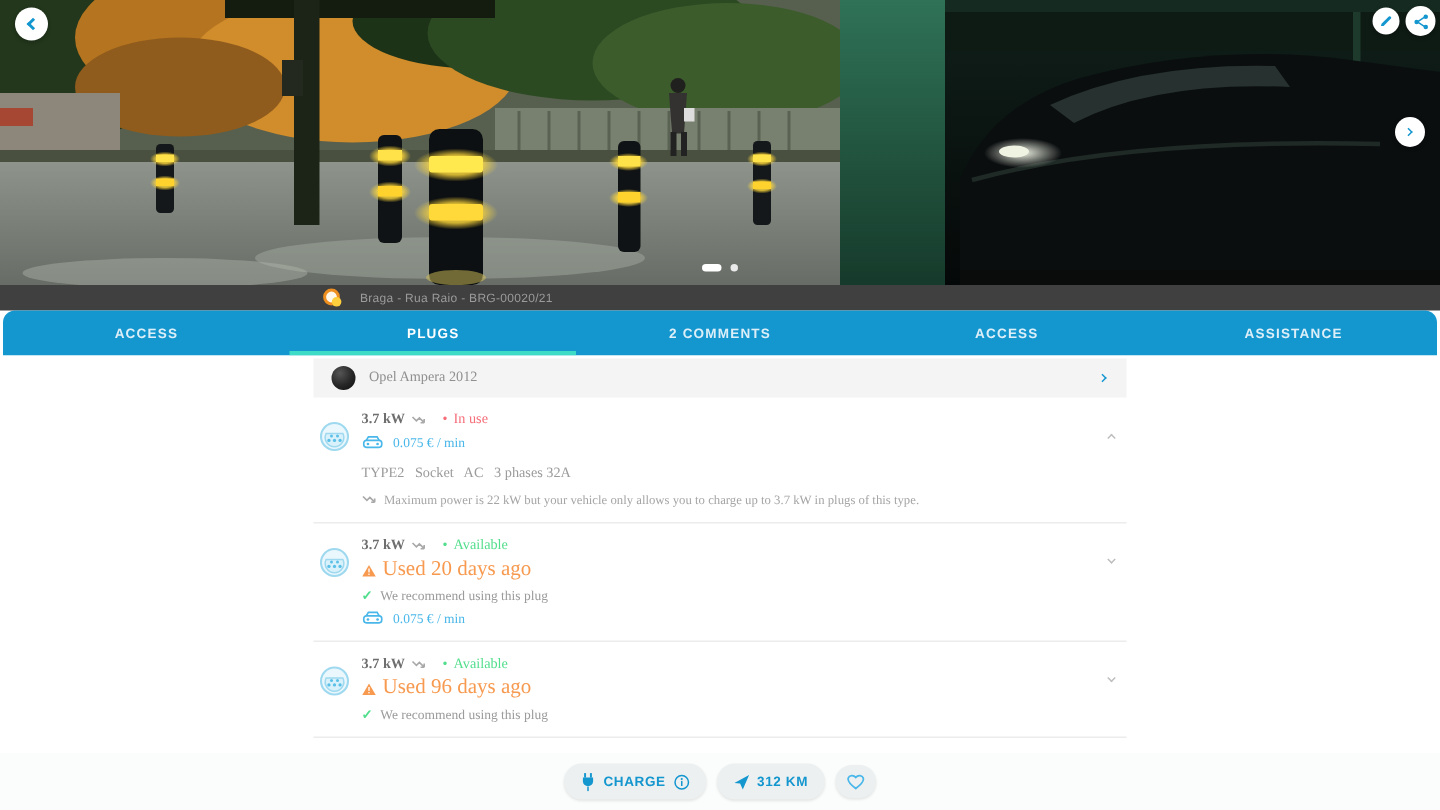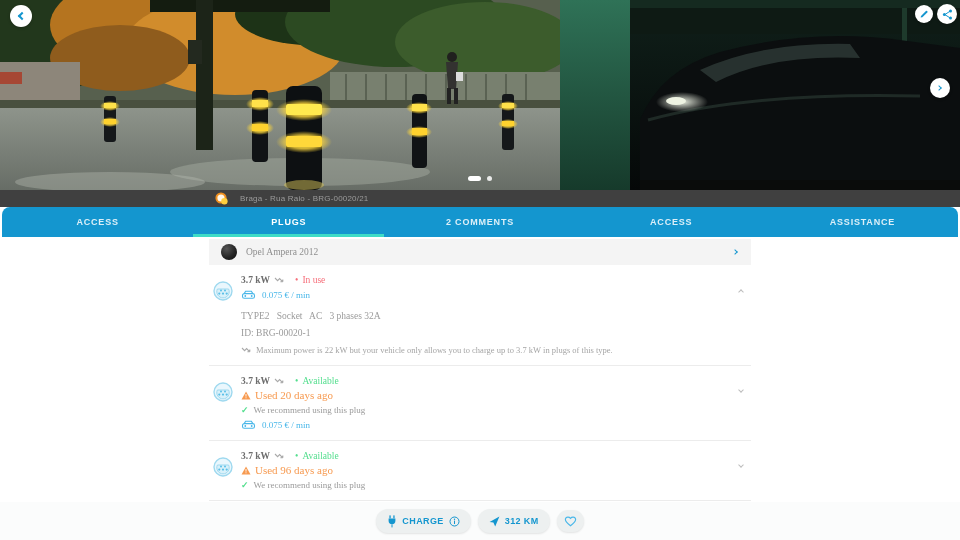--- a/index.html
+++ b/index.html
@@ -302,7 +302,6 @@
           <span>0.075 € / min</span>
         </div>
         <div class="row-specs">TYPE2   Socket   AC   3 phases 32A</div>
-        <div class="row-id">ID: BRG-00020-1</div>
         <div class="row-note">
           <svg width="11" height="9" viewBox="0 0 11 9">
             <path class="ic-gray-s" stroke-width="1.1" d="M1 2 L3.6 4.6 L5.6 2.6 L8.8 5.8 M8.8 5.8 L6.4 5.8 M8.8 5.8 L8.8 3.4"></path>

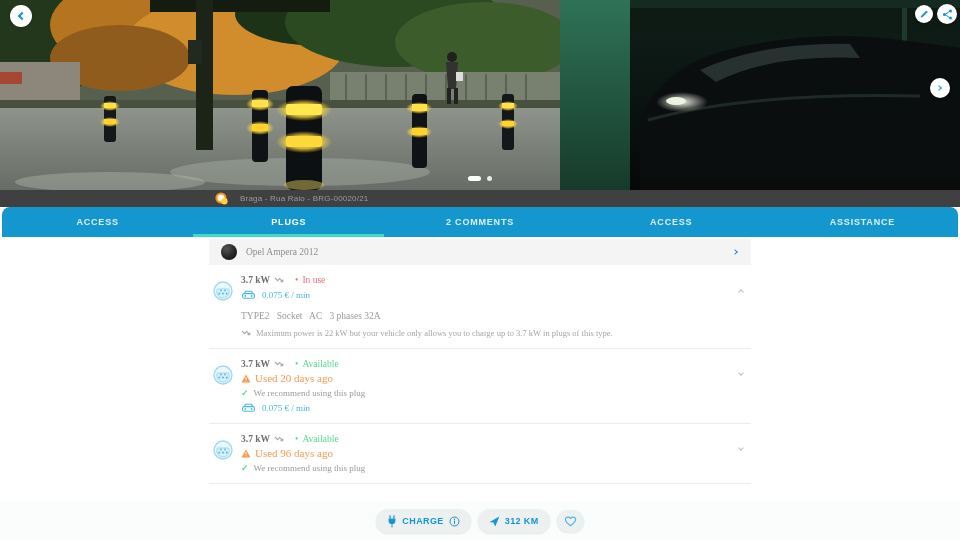--- a/index.html
+++ b/index.html
@@ -68,7 +68,7 @@
   .st-inuse{color:var(--danger);font-weight:normal;}
   .st-avail{color:var(--success);font-weight:normal;}
   .row-sub{margin-top:3px;font-size:9px;color:var(--text-gray);}
-  .row-used{margin-top:3px;font-size:11px;color:var(--warning);display:flex;align-items:center;gap:4px;}
+  .row-used{margin-top:3px;font-size:14px;color:var(--warning);display:flex;align-items:center;gap:4px;}
   .row-rec{margin-top:4px;font-size:9px;color:#9b9b9b;display:flex;align-items:center;gap:5px;}
   .check{color:var(--success);font-size:9px;font-weight:bold;}
   .row-price{margin-top:5px;display:flex;align-items:center;gap:6px;

